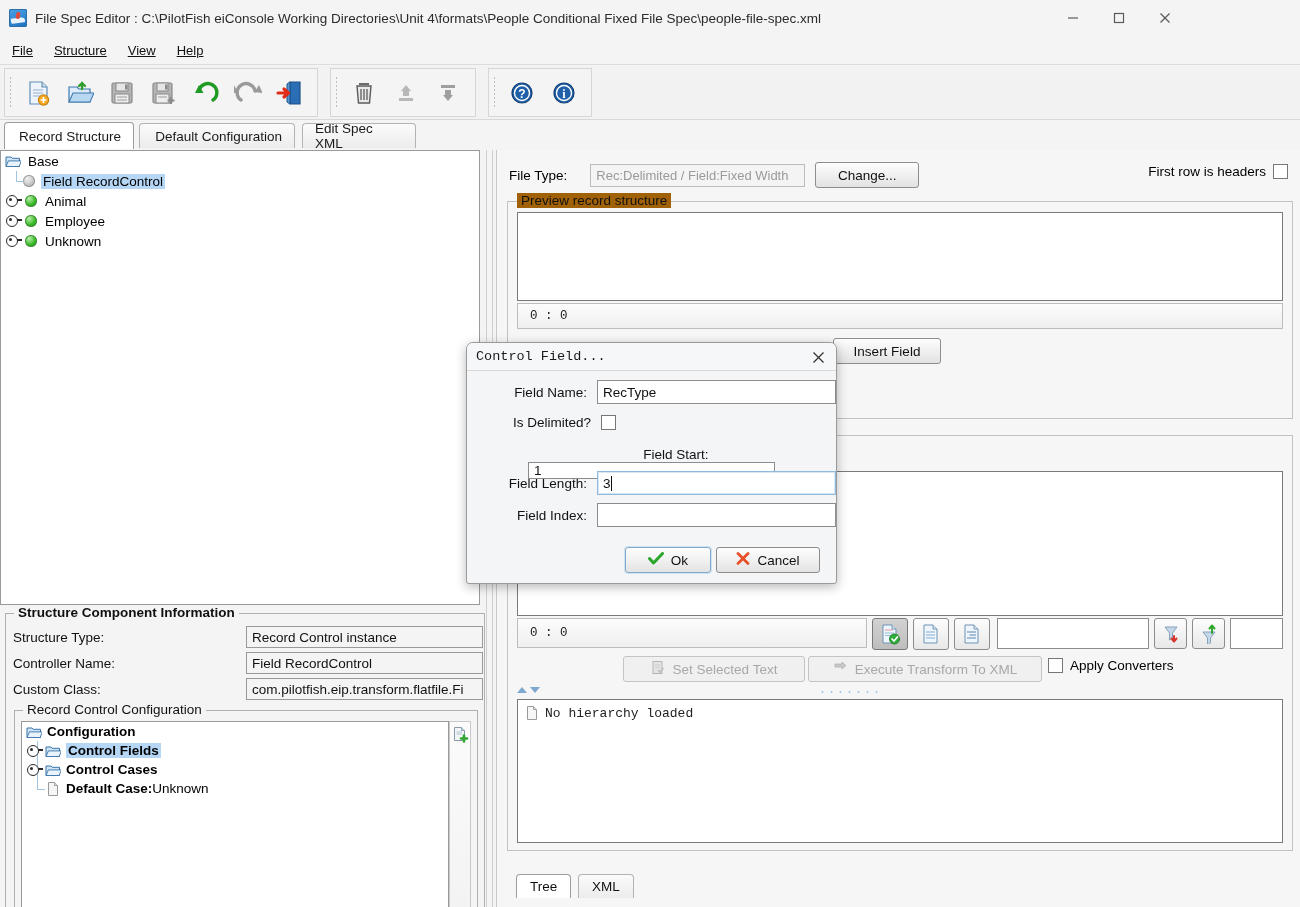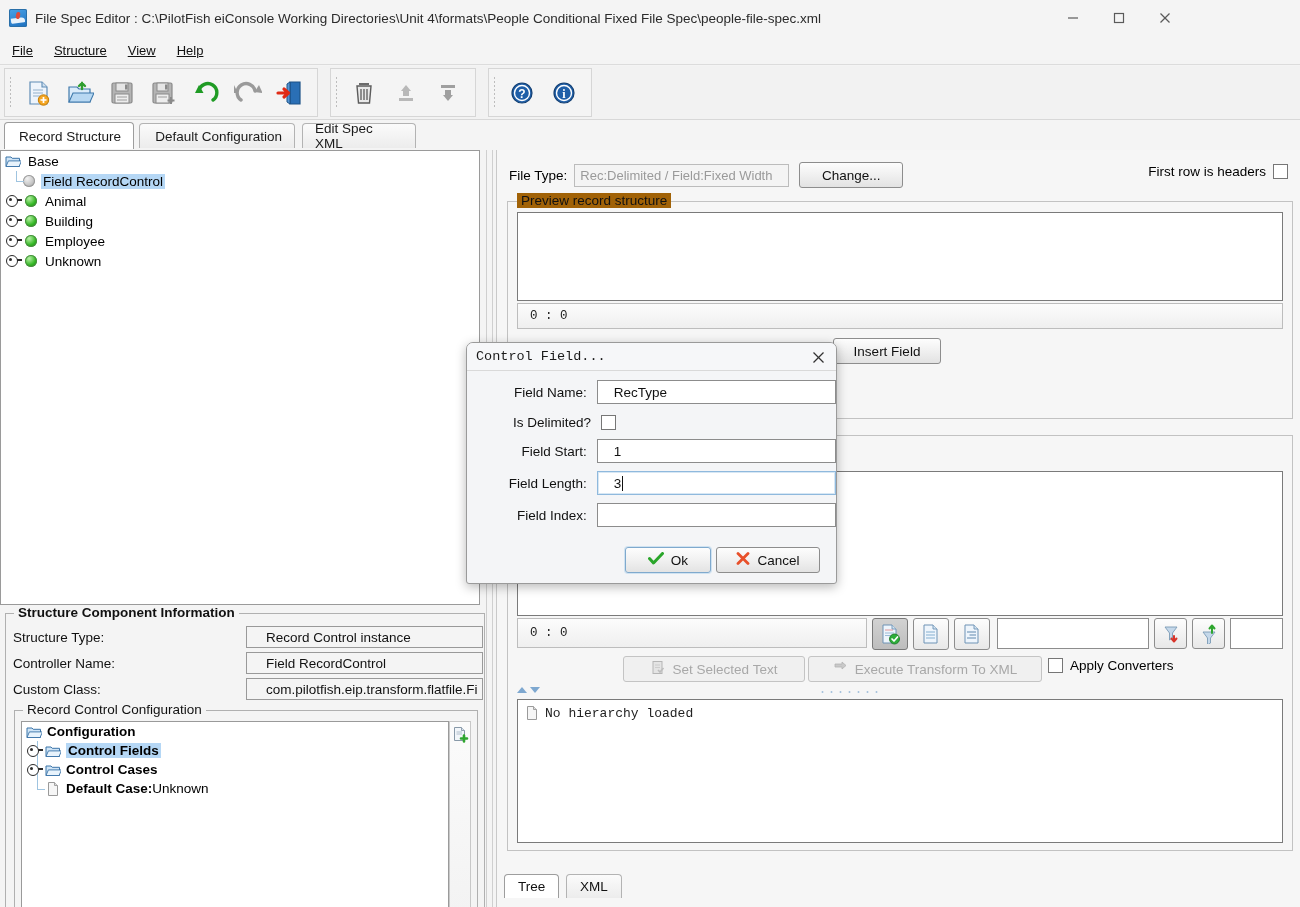--- a/index.html
+++ b/index.html
@@ -205,7 +205,7 @@
     width:215px; height:23px; box-sizing:border-box;
     border:1px solid #bcbcbc; background:#f4f4f4; color:#9a9a9a;
     font-size:13px; display:flex; align-items:center; padding-left:5px;
-    white-space:nowrap; overflow:hidden;
+    white-space:nowrap; overflow:hidden;margin-left:16px;
   }
   .btn {
     box-sizing:border-box; border:1px solid #8d8d8d; border-radius:3px;

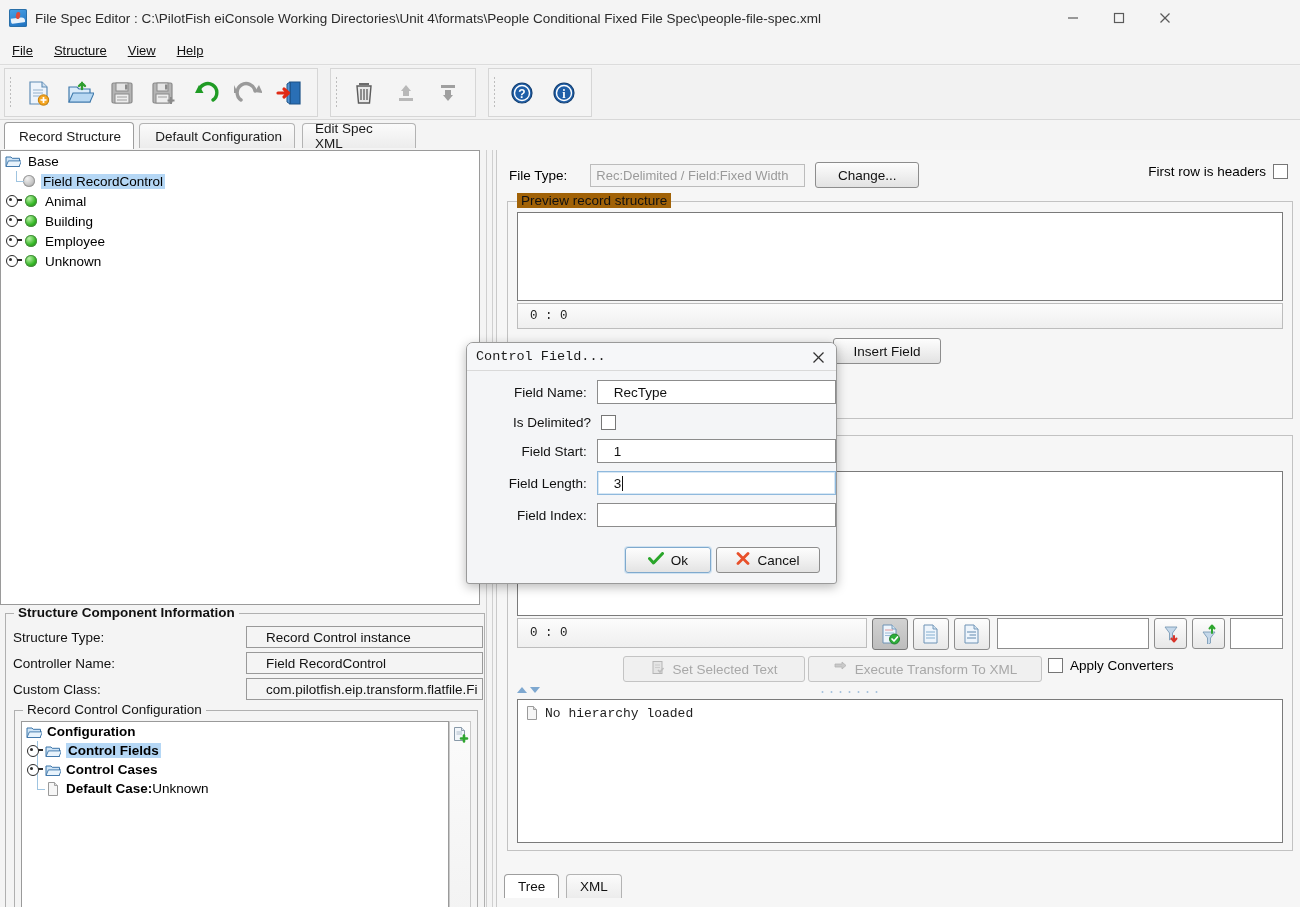--- a/index.html
+++ b/index.html
@@ -514,13 +514,6 @@
         <span class="lbl">Animal</span>
       </div>
 
-      <div class="tree-row" style="padding-left:4px;">
-        <span class="knob">
-            <span class="handle-dot"></span>
-          </span>
-        <span class="ball" style="margin-left:4px;"></span>
-        <span class="lbl">Building</span>
-      </div>
 
       <div class="tree-row" style="padding-left:4px;">
         <span class="knob">

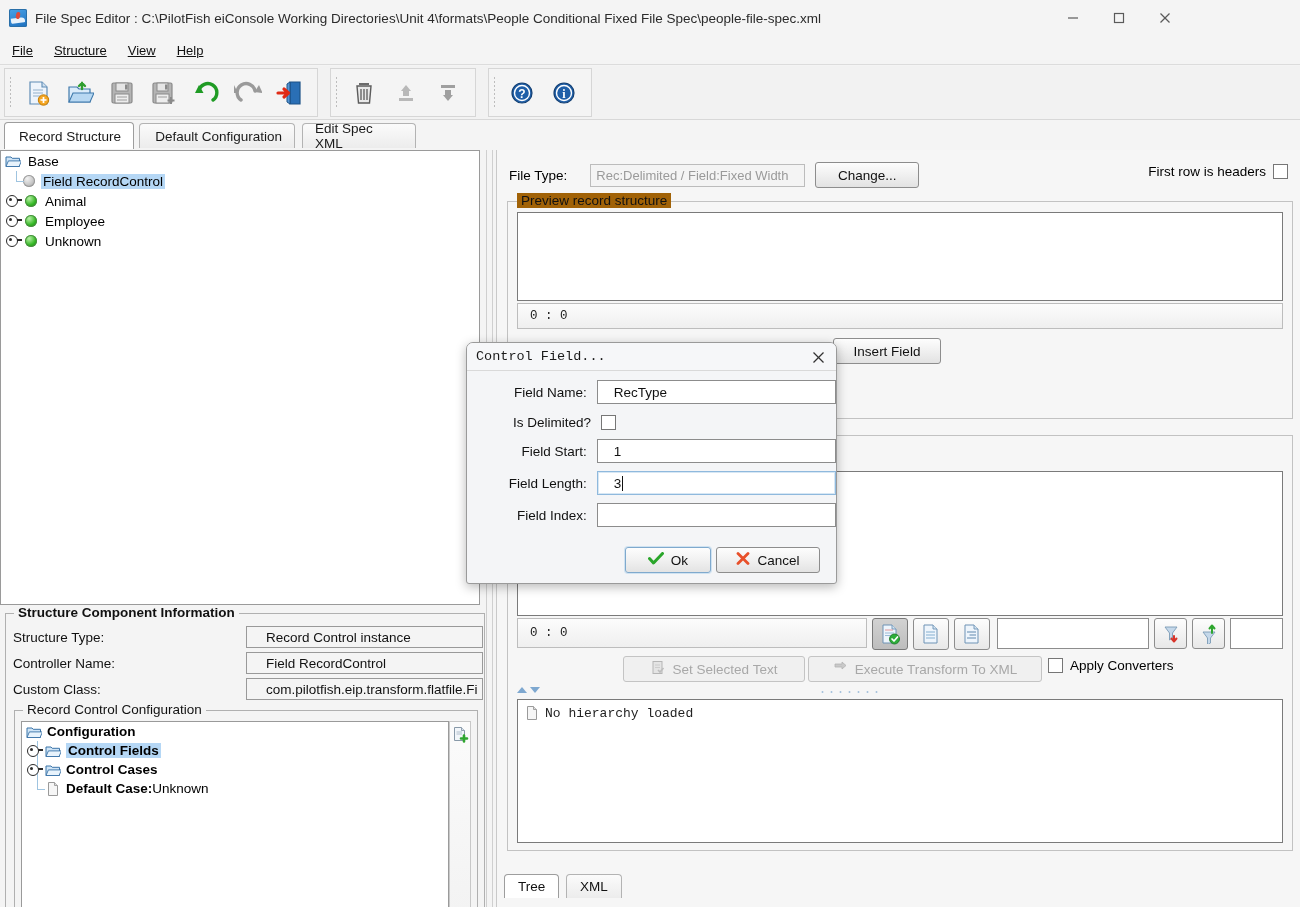--- a/index.html
+++ b/index.html
@@ -296,7 +296,7 @@
   .dlg-input {
     width:247px; height:24px; box-sizing:border-box;
     border:1px solid #8c8c8c; background:#fff; font-size:13.5px; color:#111;
-    display:flex; align-items:center; padding-left:16px;
+    display:flex; align-items:center; padding-left:5px;
   }
   .dlg-input.focus { border:1px solid #8fb9dd; box-shadow:0 0 0 1px #d7e7f4 inset; }
   .caret {

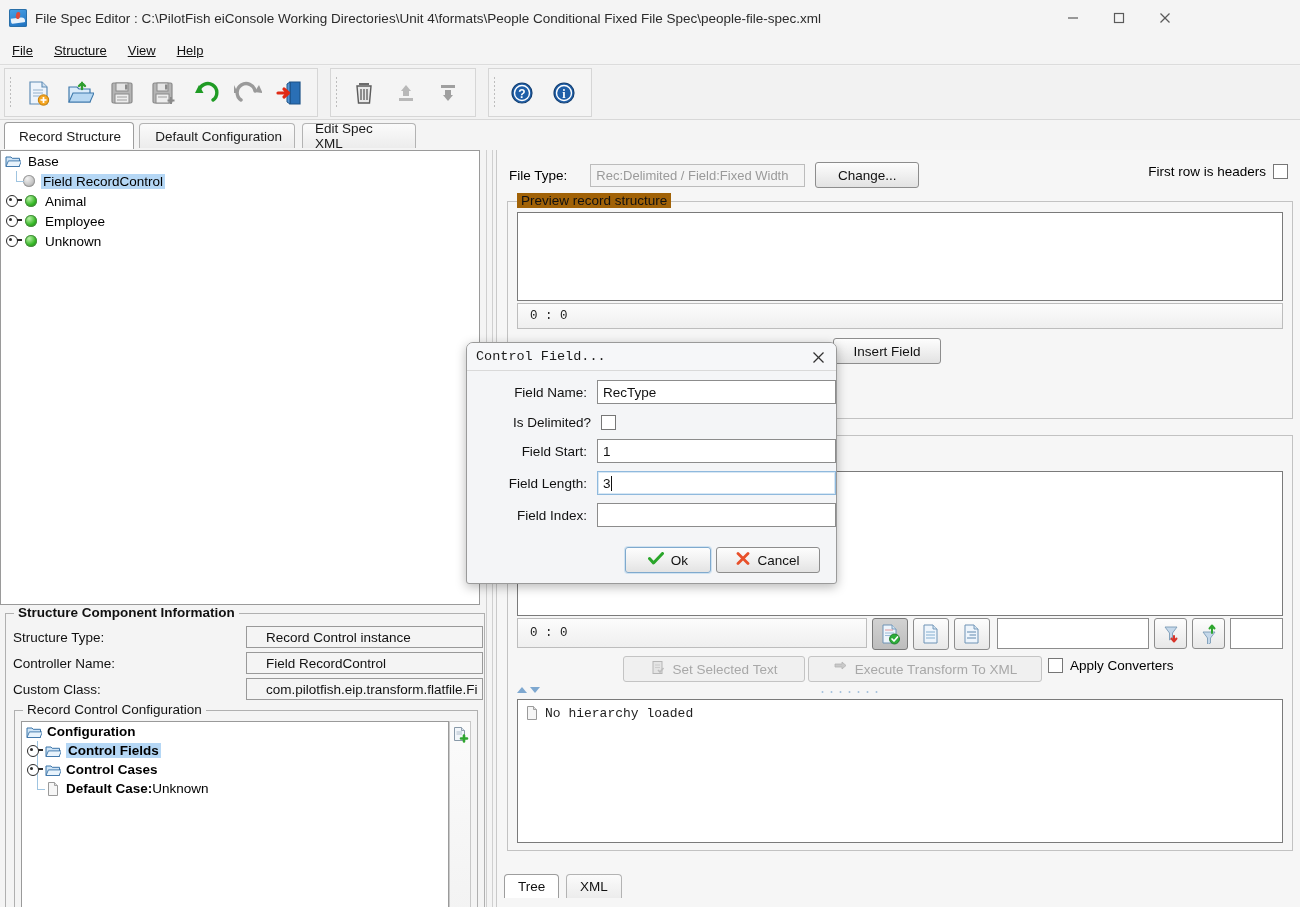--- a/index.html
+++ b/index.html
@@ -789,7 +789,7 @@
       <span class="chk"></span>
     </div>
 
-    <div class="dlg-row" style="top:95px;">
+    <div class="dlg-row" style="top:104px;flex-direction:column;">
       <span class="dlg-lbl">Field Start:</span>
       <span class="dlg-input">1</span>
     </div>

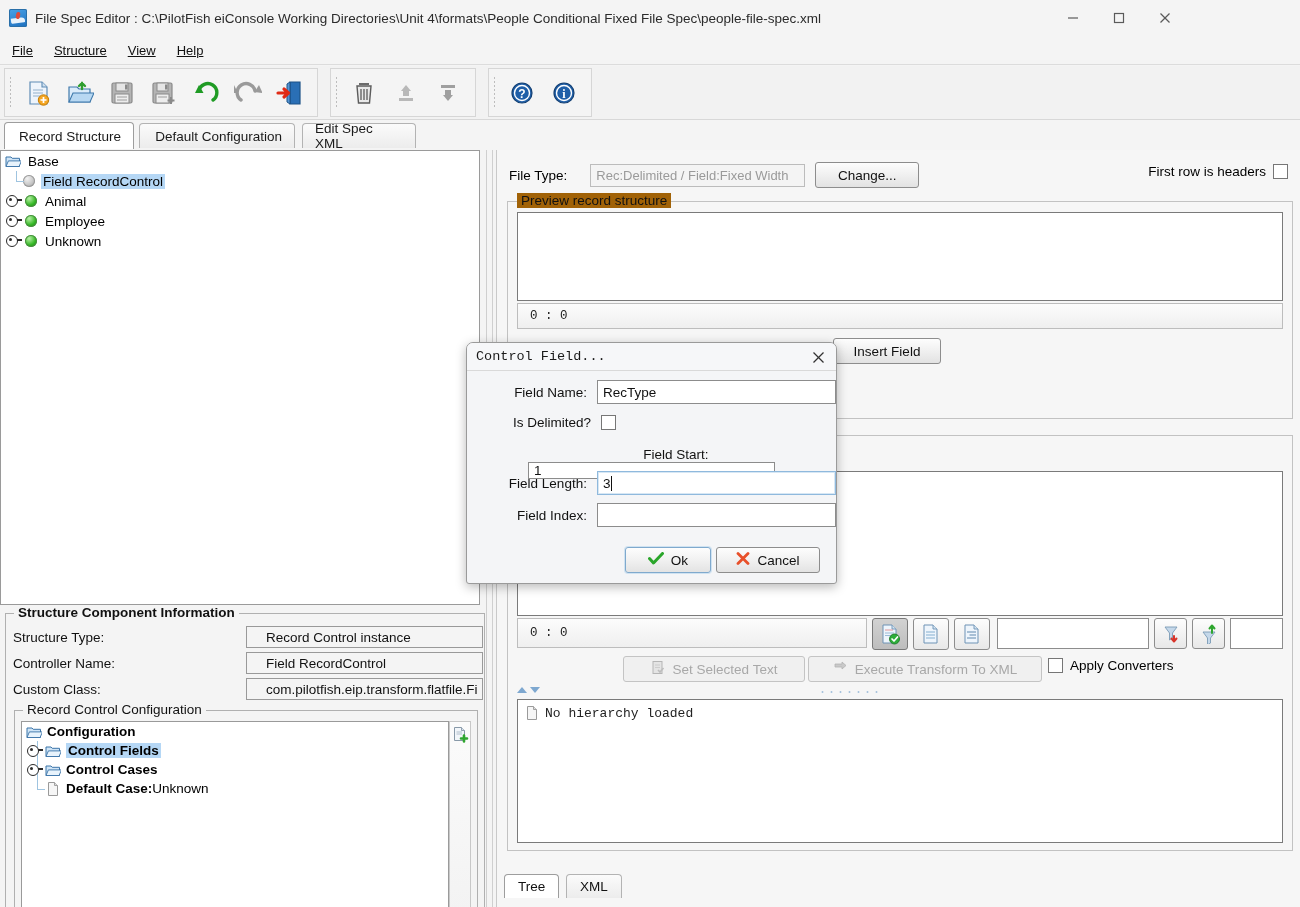--- a/index.html
+++ b/index.html
@@ -163,7 +163,7 @@
   .ro-field {
     position:absolute; left:240px; width:237px; height:22px; box-sizing:border-box;
     background:#f4f4f4; border:1px solid #999; font-size:13.5px; color:#111;
-    display:flex; align-items:center; padding-left:19px; overflow:hidden; white-space:nowrap;
+    display:flex; align-items:center; padding-left:5px; overflow:hidden; white-space:nowrap;
   }
   .rcc {
     position:absolute; left:8px; top:96px; width:464px; height:334px;

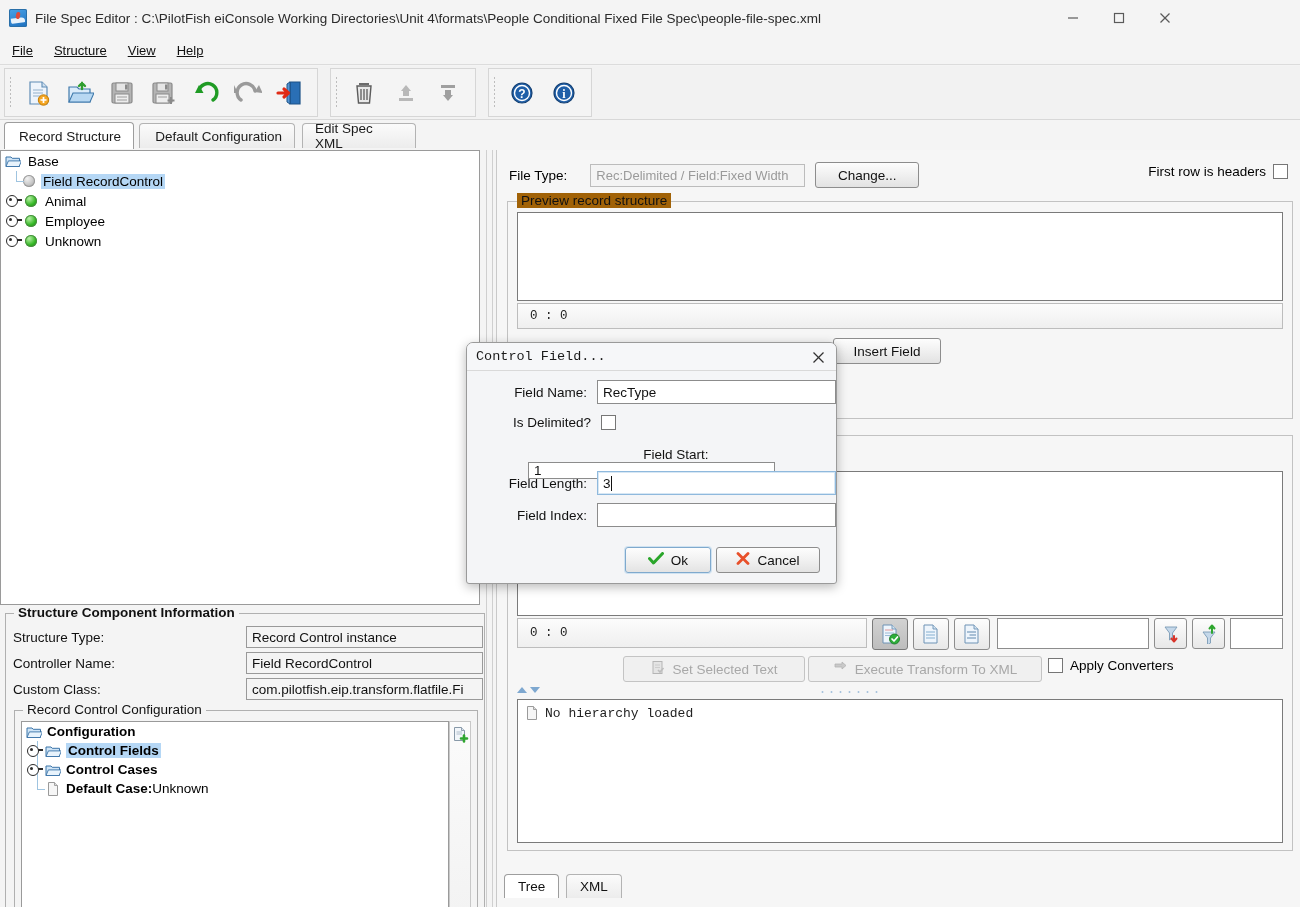--- a/index.html
+++ b/index.html
@@ -758,7 +758,7 @@
       </div>
     </div>
 
-    <div style="position:absolute; left:7px; top:724px; height:26px; width:770px;">
+    <div style="position:absolute; left:19px; top:724px; height:26px; width:770px;">
       <div class="btab active" style="left:0px;">
         <span>Tree</span>
       </div>

